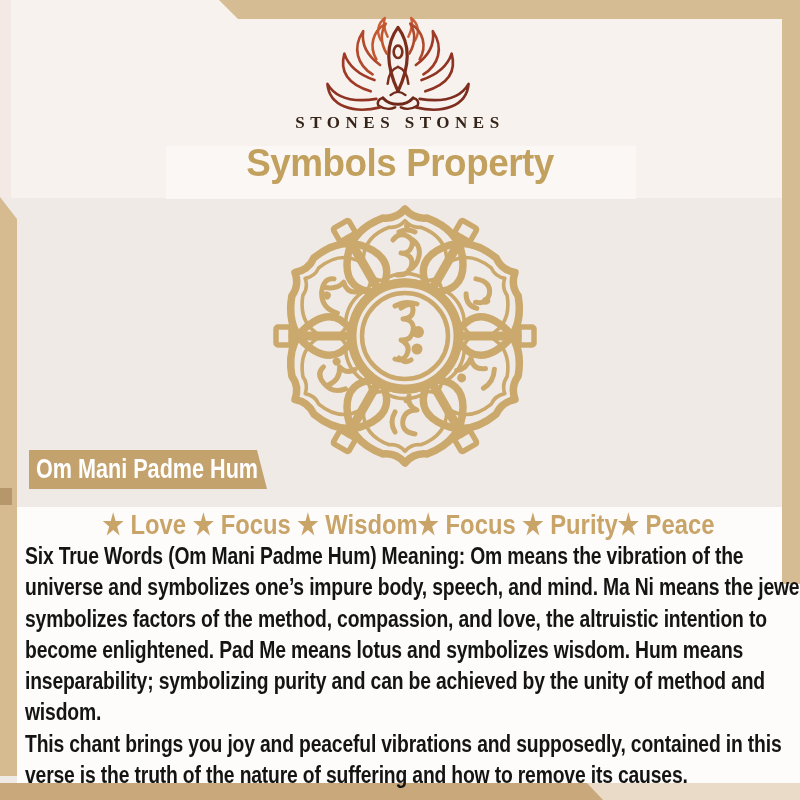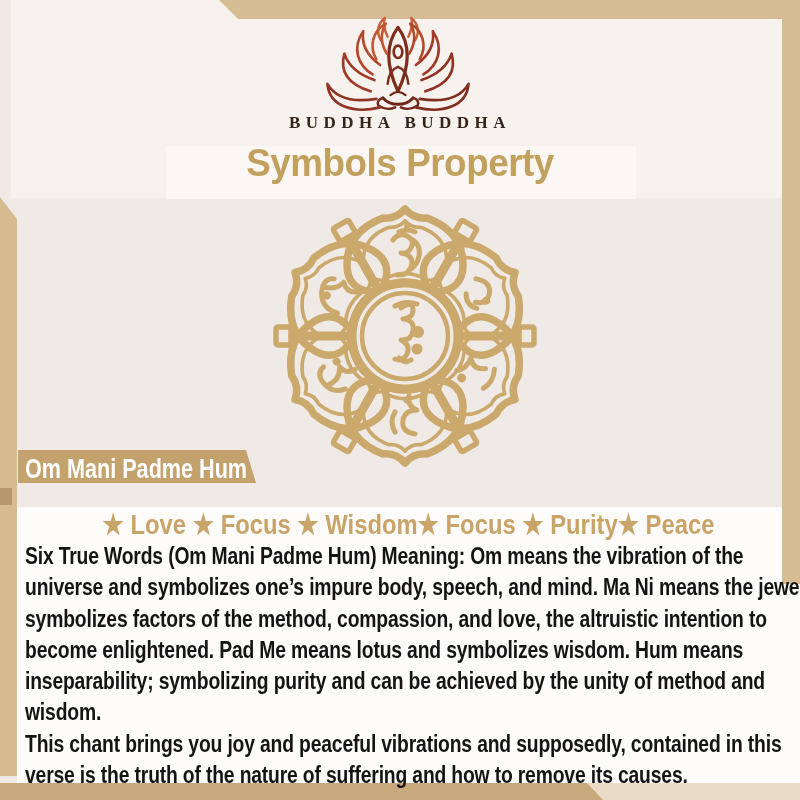--- a/index.html
+++ b/index.html
@@ -104,7 +104,7 @@
     <path d="M 62,88 C 36,92 18,86 10,72 C 12,96 38,104 66,97" stroke="#8f3322" stroke-width="2.8"></path>
   </svg>
 
-  <div class="brand-name">BUDDHA BUDDHA</div>
+  <div class="brand-name">STONES STONES</div>
   <div class="page-title">Symbols Property</div>
 
   <svg class="mandala" width="286" height="286" viewBox="-143 -143 286 286" fill="none" stroke="#cba96d" stroke-linecap="round" stroke-linejoin="round">

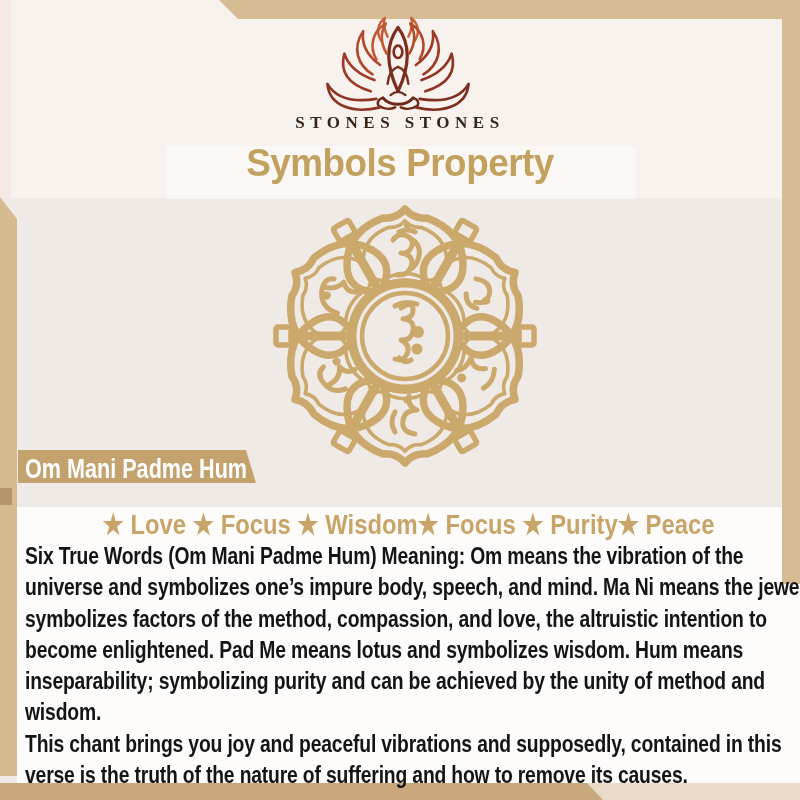--- a/index.html
+++ b/index.html
@@ -44,7 +44,7 @@
   .mandala{position:absolute;left:262px;top:193px;}
   
   .banner{
-    position:absolute;left:18px;top:450px;width:238px;height:33px;background:#c3a26e;
+    position:absolute;left:29px;top:450px;width:238px;height:39px;background:#c3a26e;
     clip-path:polygon(0 0,228px 0,238px 100%,0 100%);
   }
   .banner-label{

